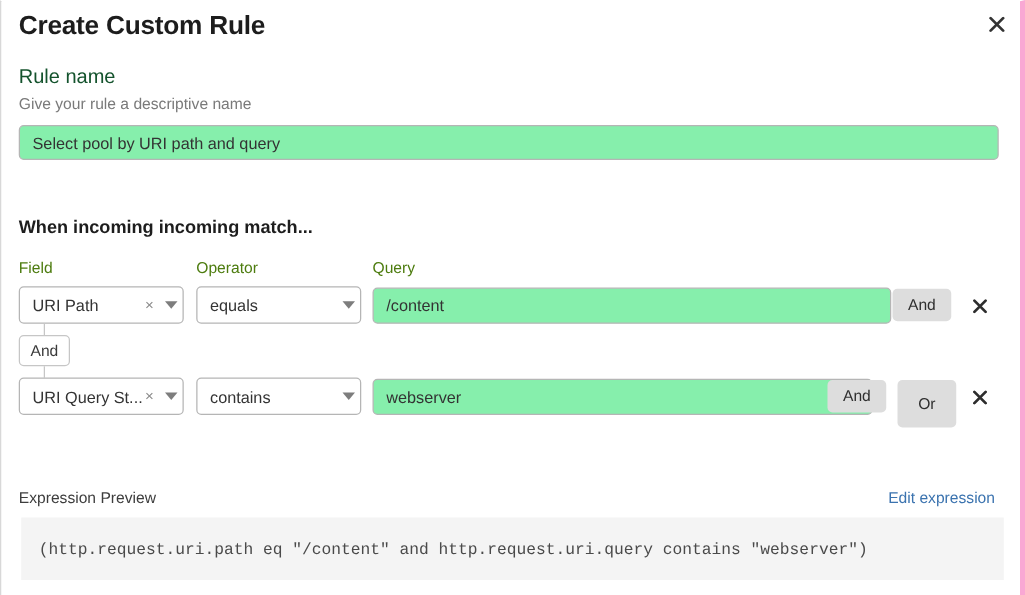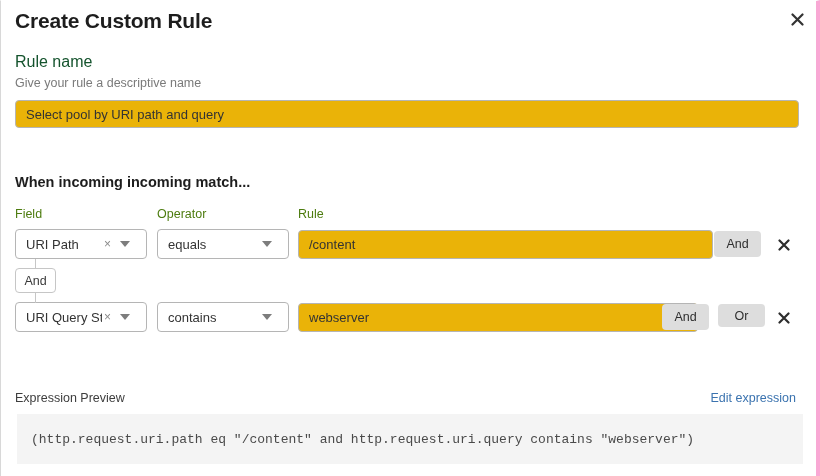--- a/index.html
+++ b/index.html
@@ -72,7 +72,7 @@
   }
   .text-input {
     position: absolute;
-    background: #eab308;
+    background: #86efac;
     border: 1px solid #b5b5b5;
     border-radius: 4px;
     font-family: "Liberation Sans", sans-serif;

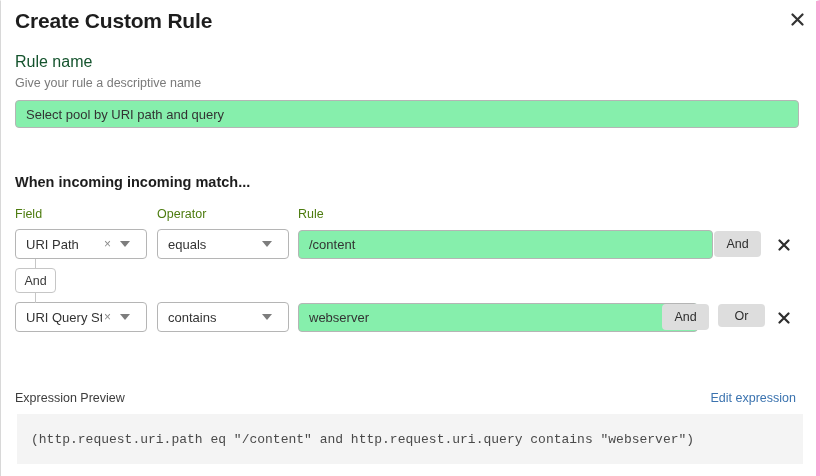--- a/index.html
+++ b/index.html
@@ -221,7 +221,7 @@
 
   <div class="col-label" style="left:14px;">Field</div>
   <div class="col-label" style="left:156px;">Operator</div>
-  <div class="col-label" style="left:297px;">Rule</div>
+  <div class="col-label" style="left:297px;">Query</div>
 
   <div class="select-box" style="left:14px; top:228px; width:132px; height:30px;">
     <span class="select-text">URI Path</span>

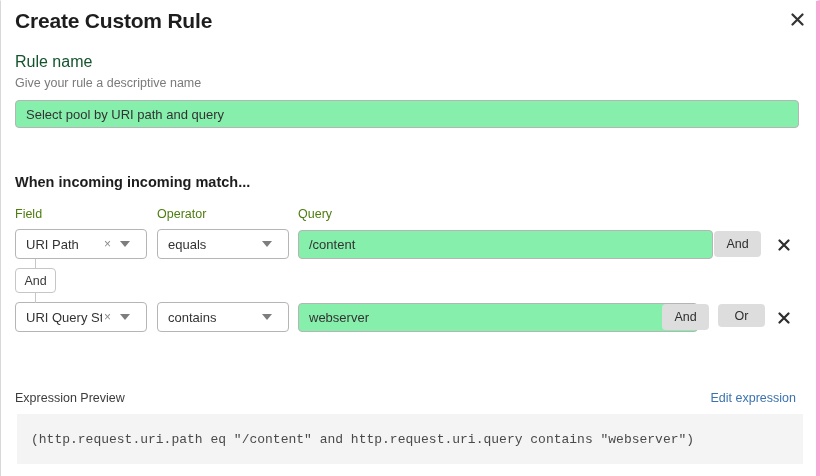--- a/index.html
+++ b/index.html
@@ -90,7 +90,7 @@
     align-items: center;
     font-size: 13px;
     color: #333333;
-    padding: 0 16px 0 10px;
+    padding: 0 4px 0 10px;
     cursor: pointer;
     overflow: hidden;
   }

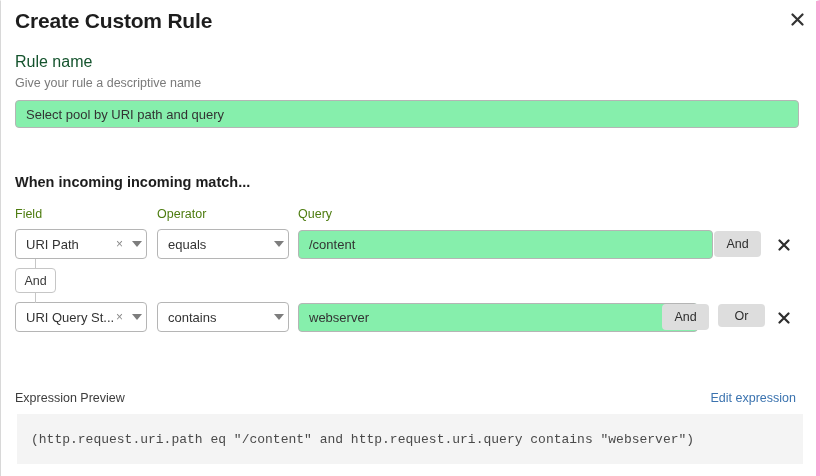--- a/index.html
+++ b/index.html
@@ -263,7 +263,7 @@
 
   <button class="pill-btn" style="left:661px; top:303px; width:47px; height:26px;">And</button>
 
-  <button class="pill-btn" style="left:717px; top:303px; width:47px; height:23px;">Or</button>
+  <button class="pill-btn" style="left:717px; top:303px; width:47px; height:38px;">Or</button>
 
   <div class="row-x" style="left:773px; top:307px;">
     <svg width="12" height="12" viewBox="0 0 12 12" aria-hidden="true">

